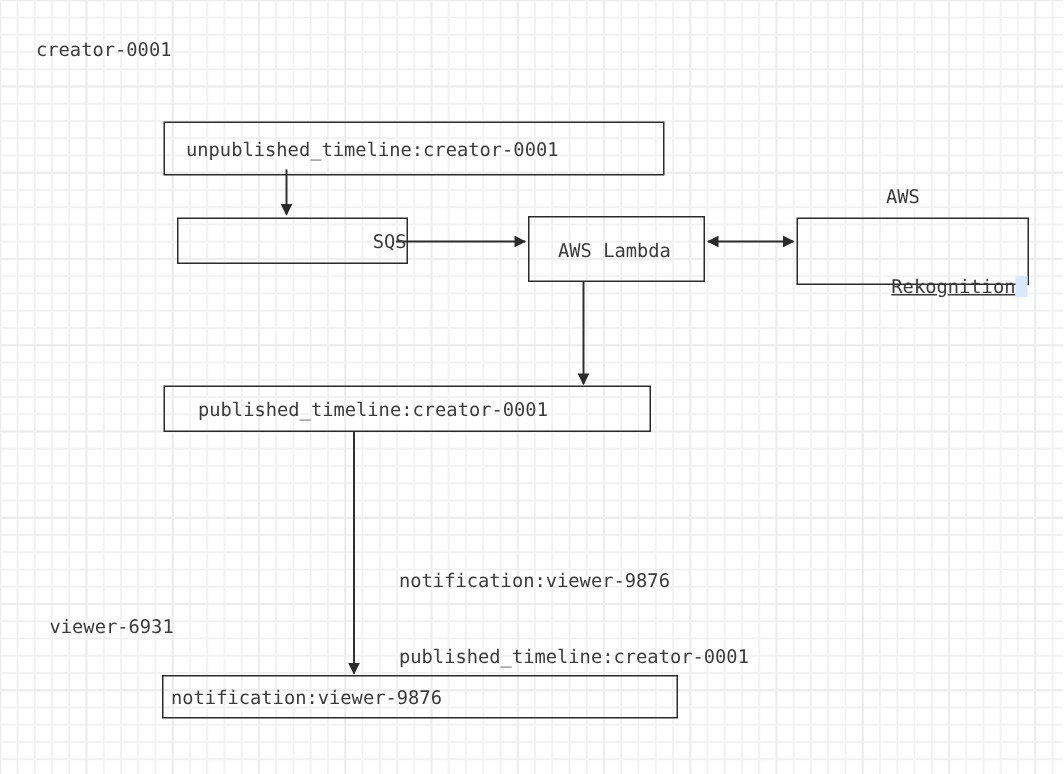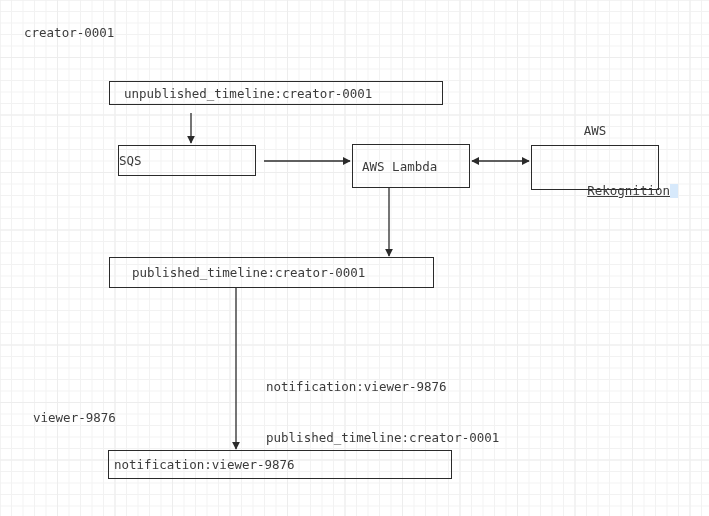--- a/index.html
+++ b/index.html
@@ -125,7 +125,7 @@
 
     <div class="zone-label" style="left:33px; top:410px;">viewer-9876</div>
 
-    <div class="node" style="left:109px; top:81px; width:334px; height:24px; justify-content:flex-start; padding-left:14px;">
+    <div class="node" style="left:109px; top:81px; width:334px; height:36px; justify-content:flex-start; padding-left:14px;">
       <span class="node-text">unpublished_timeline:creator-0001</span>
     </div>
 

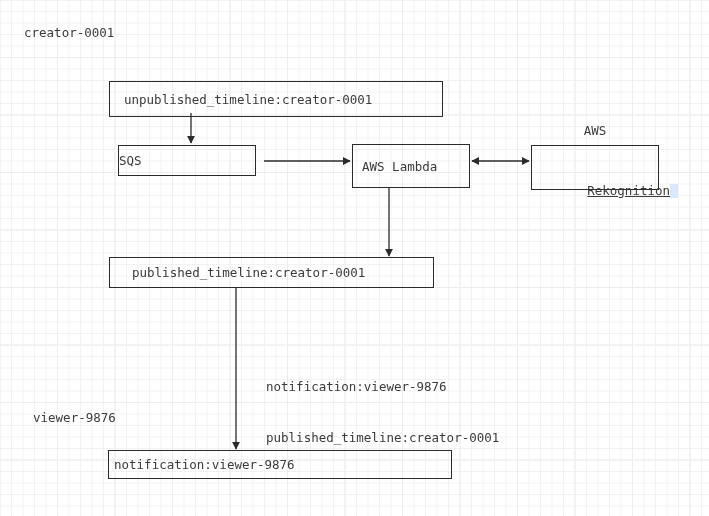--- a/index.html
+++ b/index.html
@@ -137,7 +137,7 @@
       <span class="node-text">AWS Lambda</span>
     </div>
 
-    <div class="node" style="left:531px; top:145px; width:128px; height:45px; justify-content:center; text-align:center;">
+    <div class="node" style="left:531px; top:145px; width:155px; height:45px; justify-content:flex-end; text-align:center;">
       <span style="display:block;">
         <span class="node-text" style="display:block; text-align:center;">AWS</span>
         <span style="display:block; text-align:center; white-space:pre;">

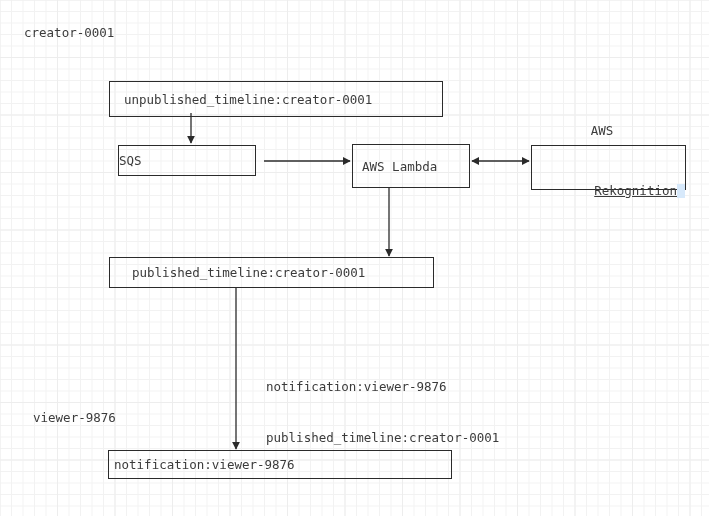--- a/index.html
+++ b/index.html
@@ -129,7 +129,7 @@
       <span class="node-text">unpublished_timeline:creator-0001</span>
     </div>
 
-    <div class="node" style="left:118px; top:145px; width:138px; height:31px; padding-right:56px;">
+    <div class="node" style="left:118px; top:145px; width:154px; height:31px; justify-content:flex-end; ">
       <span class="node-text">SQS</span>
     </div>
 

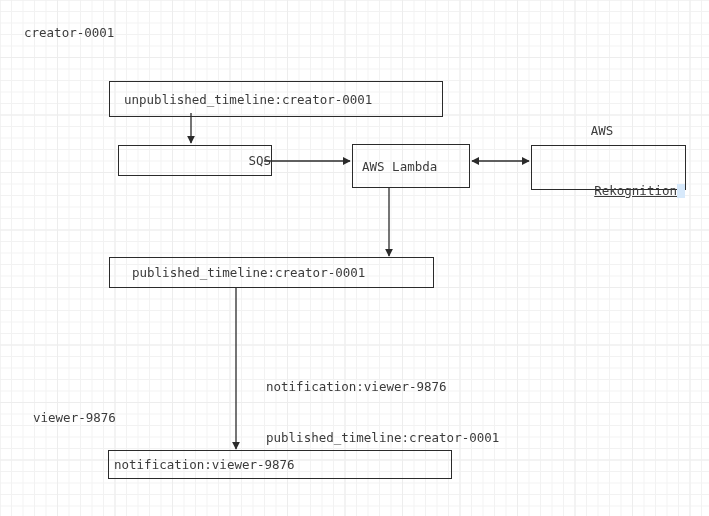--- a/index.html
+++ b/index.html
@@ -133,7 +133,7 @@
       <span class="node-text">SQS</span>
     </div>
 
-    <div class="node" style="left:352px; top:144px; width:118px; height:44px; justify-content:flex-start; padding-left:9px;">
+    <div class="node" style="left:352px; top:144px; width:118px; height:44px; justify-content:flex-start; padding-left:19px;">
       <span class="node-text">AWS Lambda</span>
     </div>
 

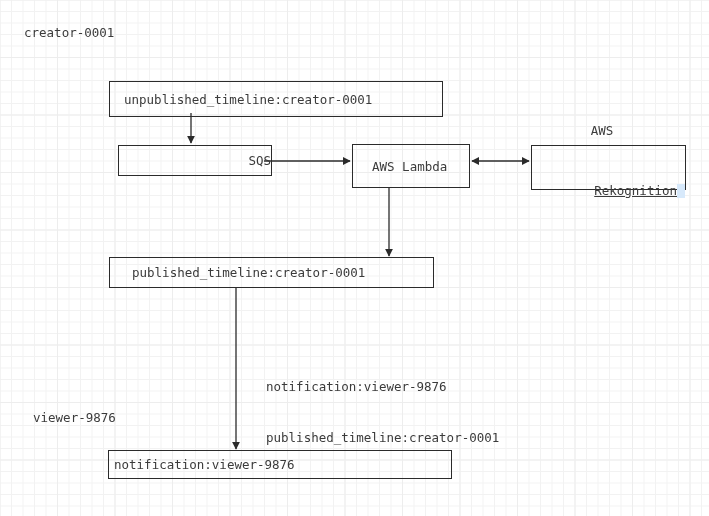--- a/index.html
+++ b/index.html
@@ -123,7 +123,7 @@
 
     <div class="zone-label" style="left:24px; top:25px;">creator-0001</div>
 
-    <div class="zone-label" style="left:33px; top:410px;">viewer-9876</div>
+    <div class="zone-label" style="left:33px; top:410px;">viewer-6931</div>
 
     <div class="node" style="left:109px; top:81px; width:334px; height:36px; justify-content:flex-start; padding-left:14px;">
       <span class="node-text">unpublished_timeline:creator-0001</span>

